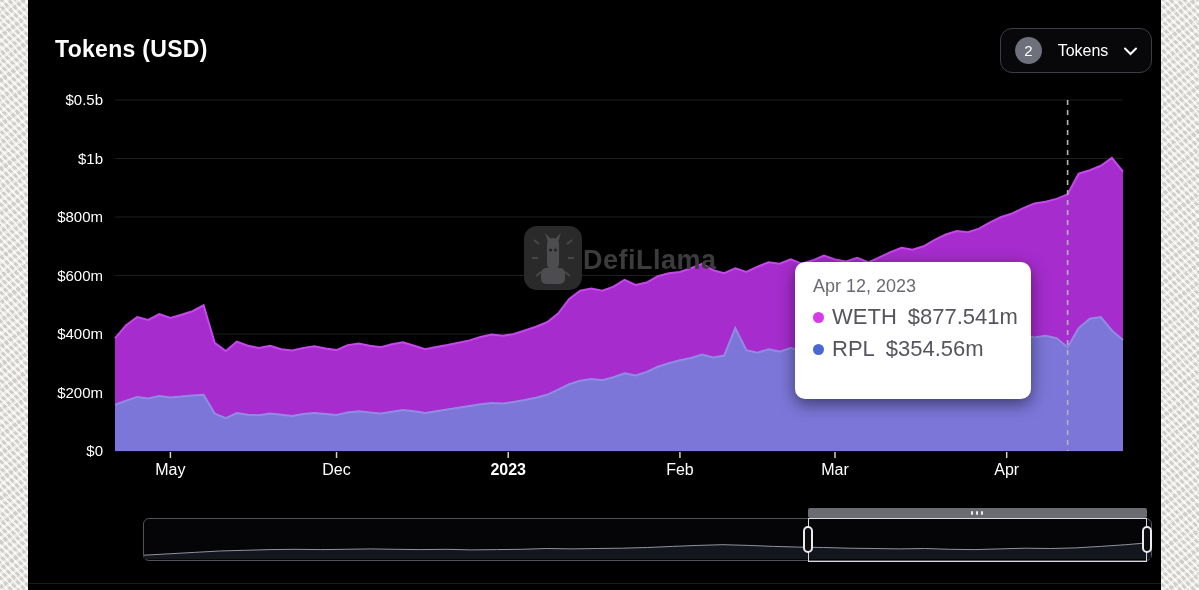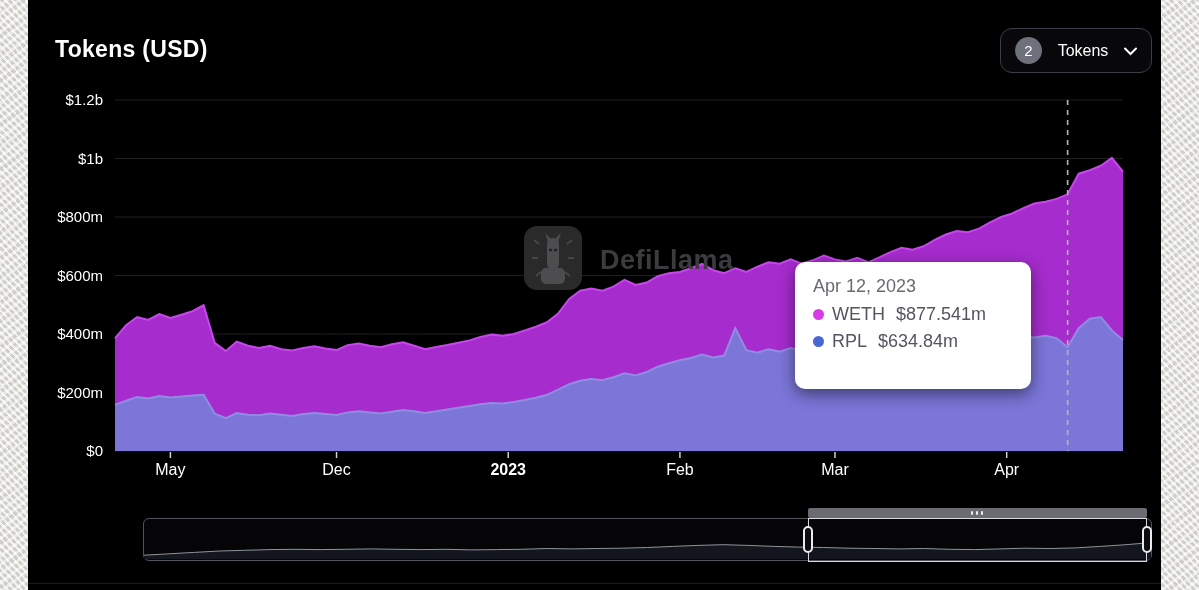--- a/index.html
+++ b/index.html
@@ -86,7 +86,7 @@
     </svg>
 
   <div class="axis-layer" id="axis-layer">
-      <div class="y-label" style="top: 91px;">$1.2b</div>
+      <div class="y-label" style="top: 91px;">$0.5b</div>
       <div class="y-label" style="top: 149.5px;">$1b</div>
       <div class="y-label" style="top: 208px;">$800m</div>
       <div class="y-label" style="top: 266.5px;">$600m</div>

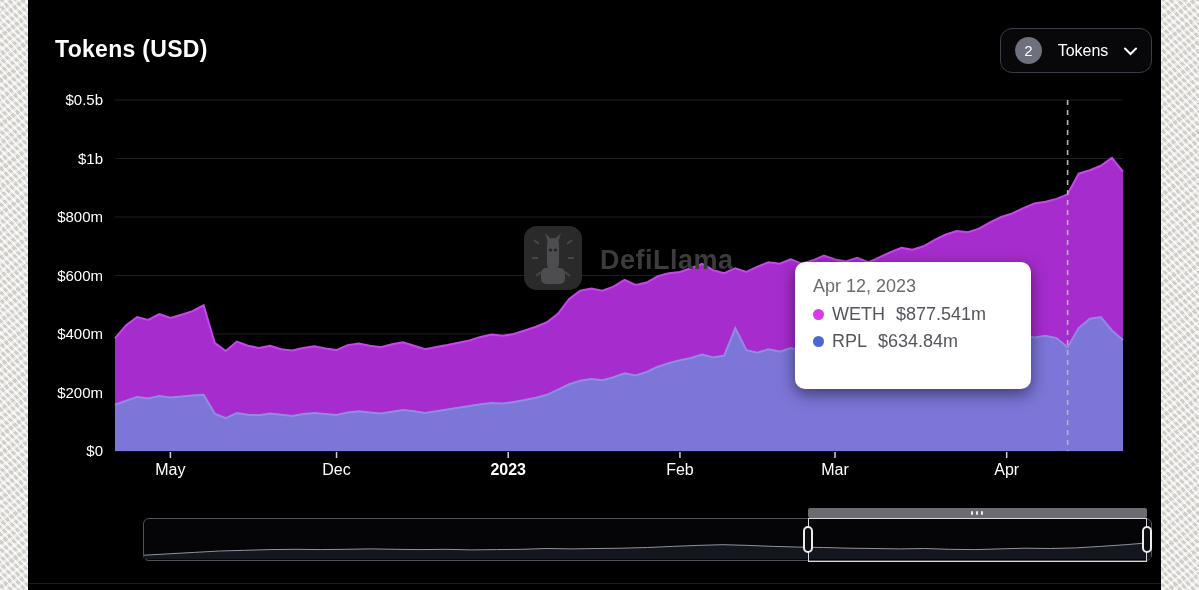--- a/index.html
+++ b/index.html
@@ -25,7 +25,7 @@
   .y-label{position:absolute;left:28px;width:75px;text-align:right;color:#fff;font-size:15px;}
   .x-label{position:absolute;top:461px;width:64px;text-align:center;color:#fff;font-size:16px;}
 
-  .watermark{position:absolute;left:524px;top:226px;display:flex;align-items:center;gap:18px;pointer-events:none;}
+  .watermark{position:absolute;left:524px;top:226px;display:flex;align-items:center;gap:1px;pointer-events:none;}
   .watermark .wm-text{font-size:27px;font-weight:bold;color:#3c3c3e;letter-spacing:.5px;}
 
   .tooltip{position:absolute;left:795px;top:262px;width:236px;box-sizing:border-box;background:#fff;

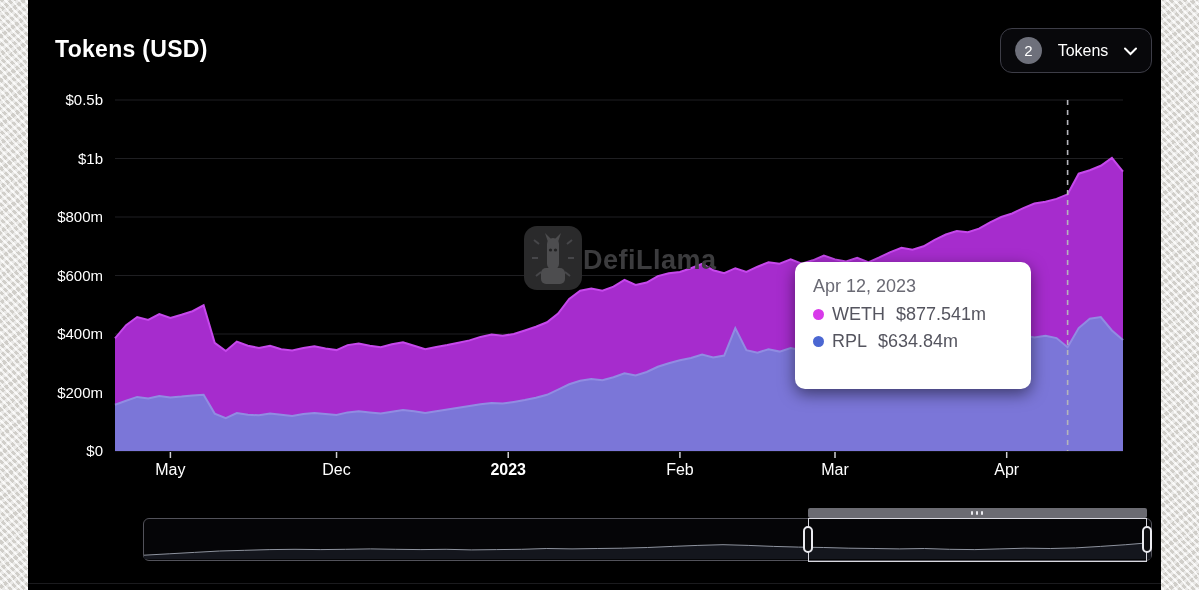--- a/index.html
+++ b/index.html
@@ -31,7 +31,7 @@
   .tooltip{position:absolute;left:795px;top:262px;width:236px;box-sizing:border-box;background:#fff;
     border-radius:10px;padding:14px 18px 31px 18px;box-shadow:0 5px 16px rgba(0,0,0,.5);z-index:6;}
   .tt-date{color:#6a6a74;font-size:18px;margin-bottom:7px;}
-  .tt-row{display:flex;align-items:center;gap:8px;font-size:18px;color:#55555f;margin:6px 0;}
+  .tt-row{display:flex;align-items:center;gap:8px;font-size:22px;color:#55555f;margin:6px 0;}
   .tt-dot{width:11px;height:11px;border-radius:50%;flex:none;}
   .tt-val{margin-left:3px;}
   .tt-total{display:flex;gap:12px;font-size:18px;font-weight:bold;color:#36363f;margin-top:8px;}

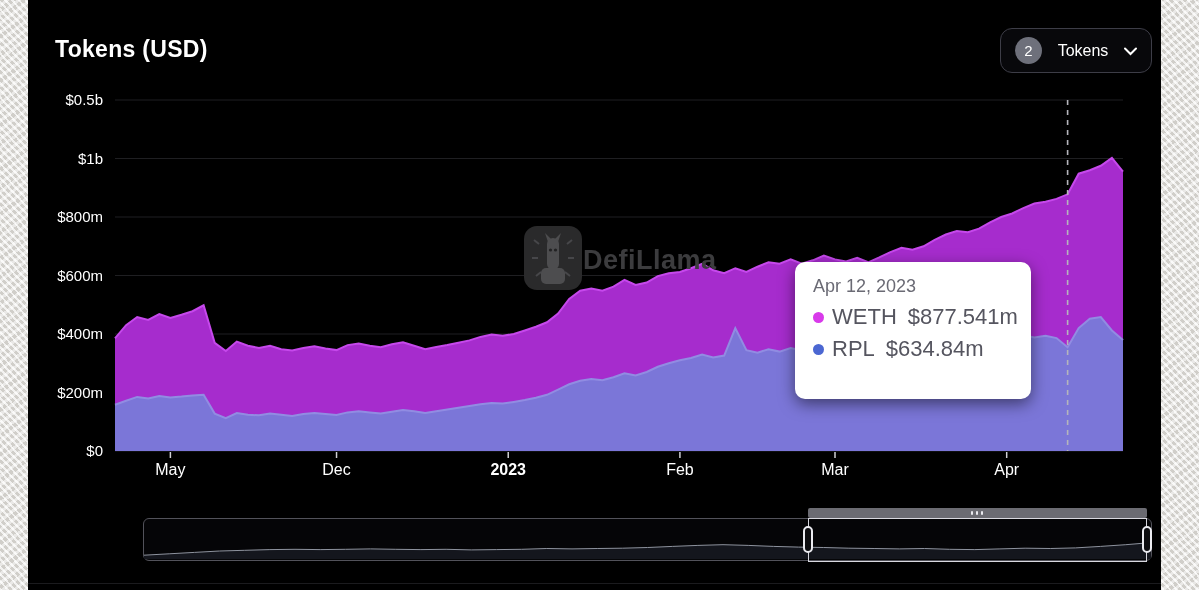--- a/index.html
+++ b/index.html
@@ -138,7 +138,7 @@
     <div class="tt-row">
       <span class="tt-dot" style="background: rgb(75, 103, 210);"></span>
       <span>RPL</span>
-      <span class="tt-val">$634.84m</span>
+      <span class="tt-val">$354.56m</span>
     </div>
   </div>
 

